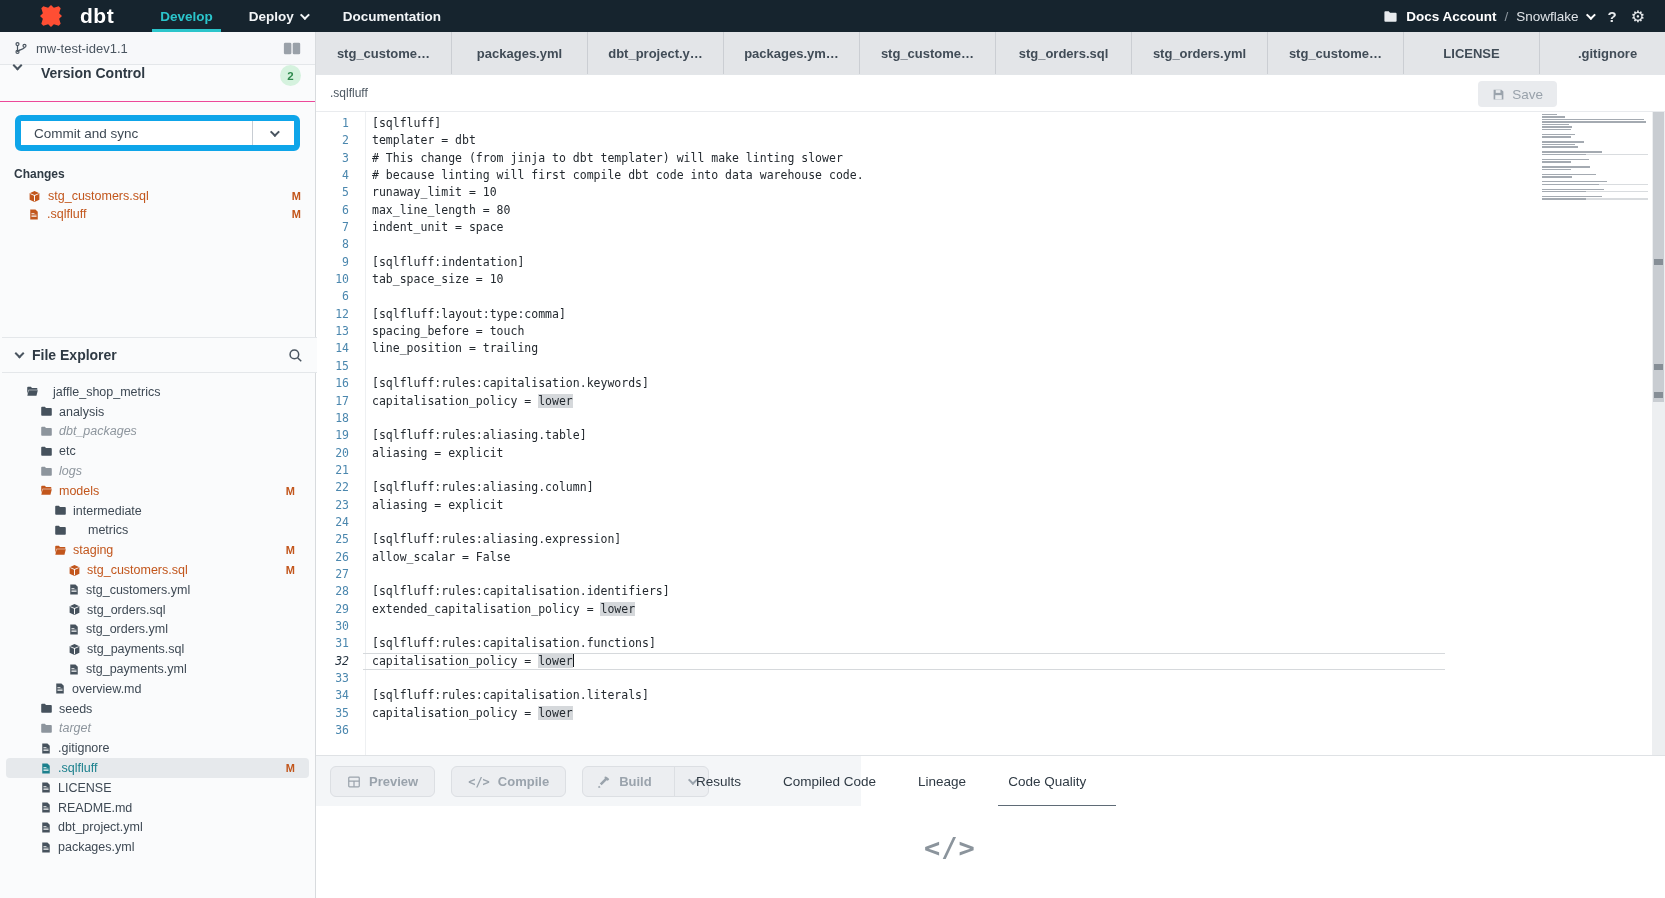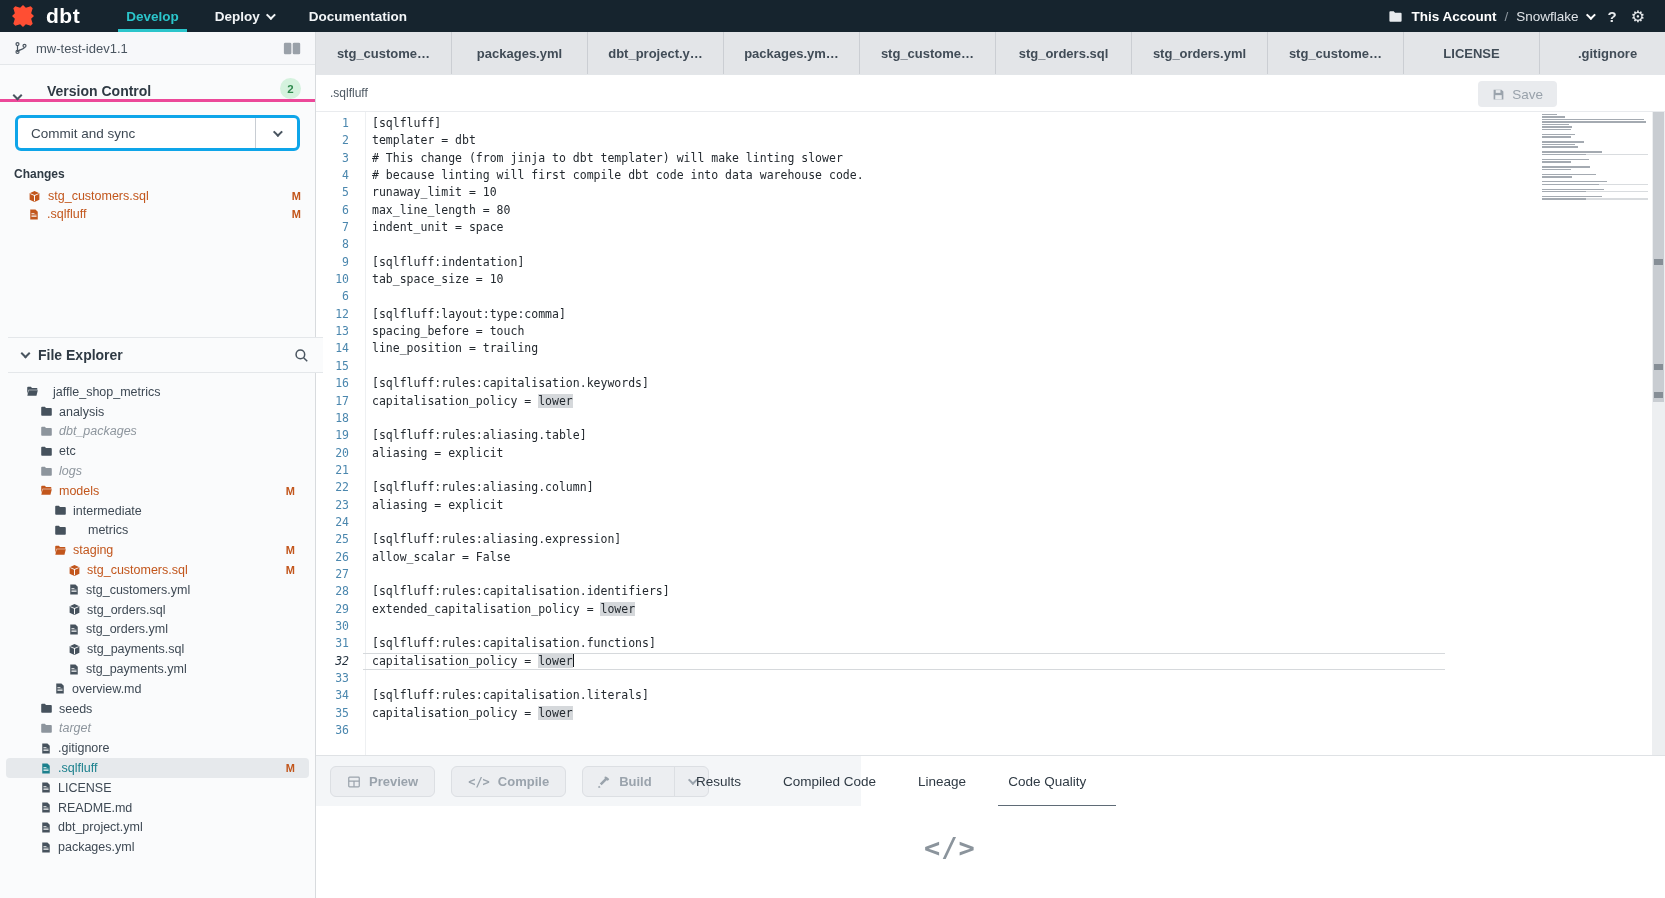--- a/index.html
+++ b/index.html
@@ -10,7 +10,7 @@
   
   .topnav { position:absolute; left:0; top:0; width:1665px; height:32px; background:#16242e;
     display:flex; align-items:center; color:#fff; z-index:30; }
-  .logo { display:flex; align-items:center; gap:12px; padding:0 28px 0 12px; }
+  .logo { display:flex; align-items:center; gap:18px; padding:0 28px 0 40px; }
   .logo-mark { width:22px; height:22px; background:#ff4e33;
     clip-path:polygon(50% 0,63% 13%,85% 6%,94% 15%,87% 37%,100% 50%,87% 63%,94% 85%,85% 94%,63% 87%,50% 100%,37% 87%,15% 94%,6% 85%,13% 63%,0 50%,13% 37%,6% 15%,15% 6%,37% 13%); }
   .logo-text { font-size:21px; font-weight:bold; letter-spacing:.5px; }

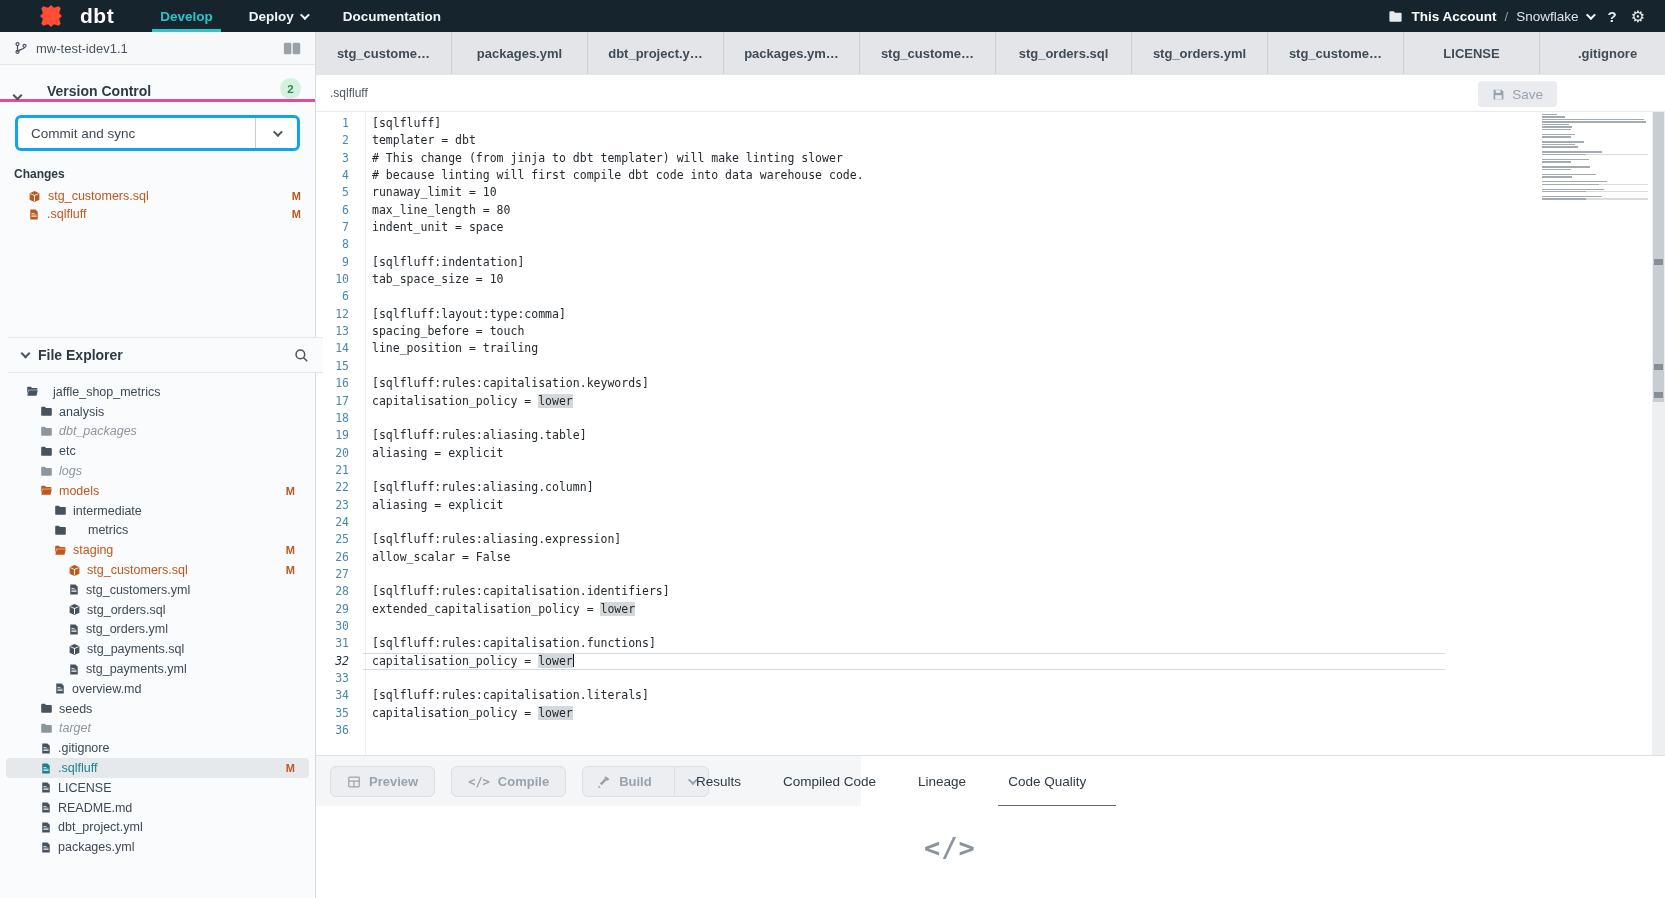--- a/index.html
+++ b/index.html
@@ -159,7 +159,7 @@
             <path fill="#e8ebee" d="M1.5 3.5A1 1 0 0 1 2.5 2.5h3.6l1.4 1.6h6a1 1 0 0 1 1 1v7.4a1 1 0 0 1-1 1h-11a1 1 0 0 1-1-1z"></path>
           </svg>
       </span>
-      <b>This Account</b>
+      <b>Docs Account</b>
       <span class="sep">/</span>
       <span class="env">Snowflake</span>
       <span class="chev"></span>

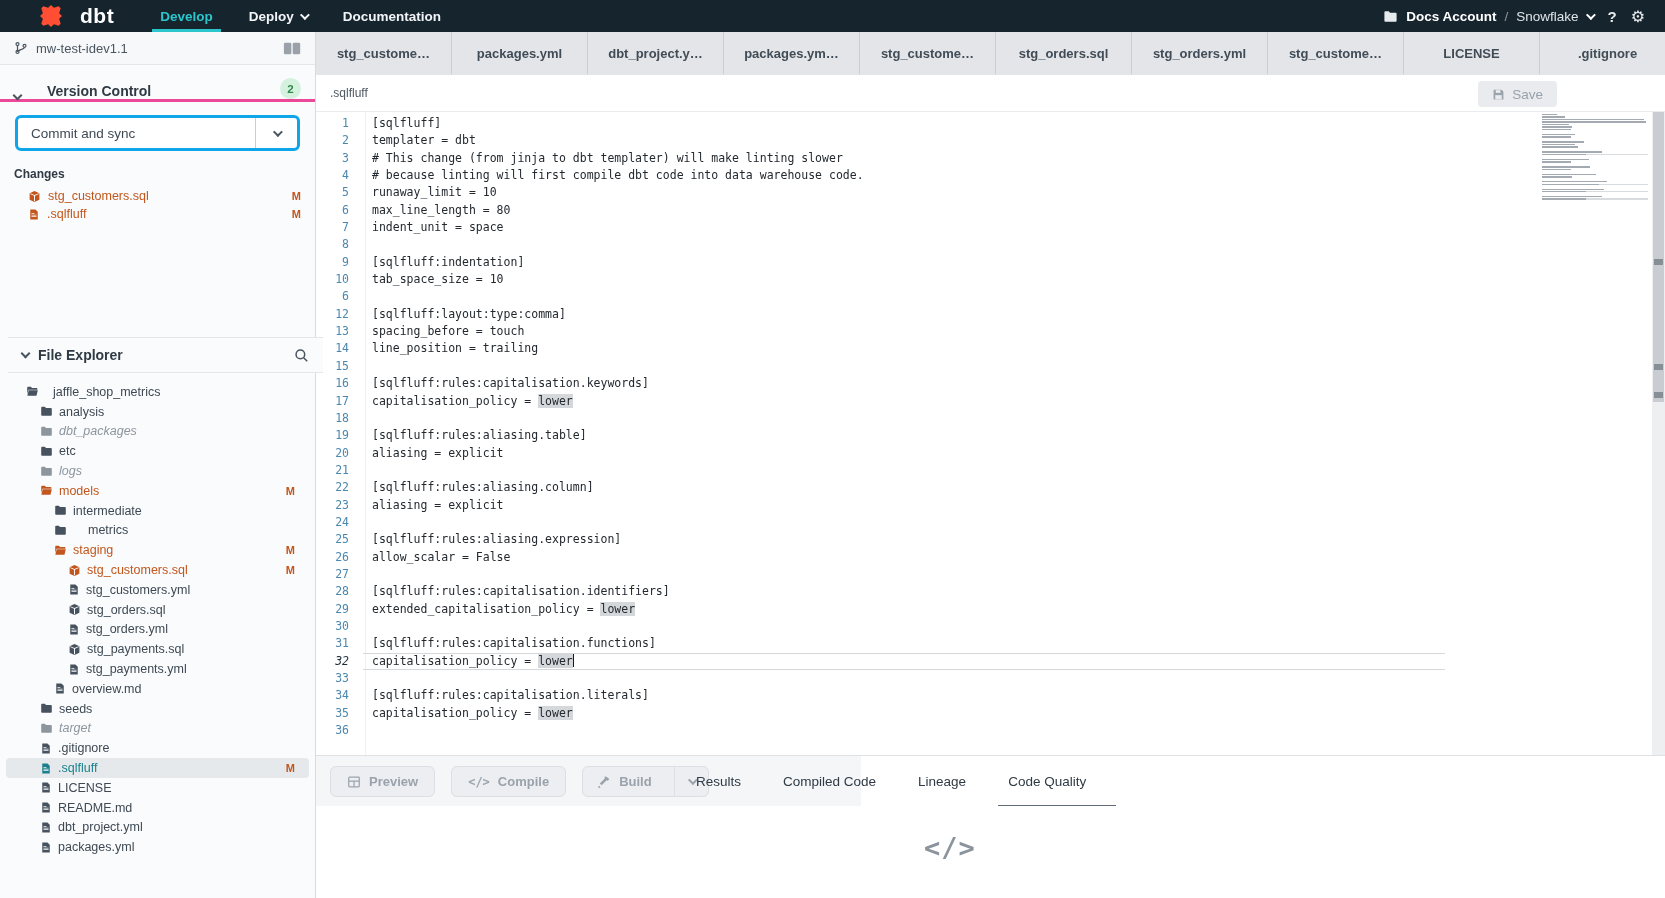--- a/index.html
+++ b/index.html
@@ -36,8 +36,8 @@
   .branch-row { height:33px; display:flex; align-items:center; gap:8px; padding:0 14px;
     border-bottom:1px solid #e4e7ea; color:#4a5560; font-size:13px; background:#f7f8fa; }
   .branch-row .book { margin-left:auto; color:#9aa1a9; }
-  .sec-header { height:37px; display:flex; align-items:flex-end; gap:26px; padding:0 14px;
-    font-size:14px; font-weight:bold; color:#2f3a44; border-bottom:3px solid #ec4899; }
+  .sec-header { height:37px; display:flex; align-items:flex-start; gap:20px; padding:0 14px;
+    font-size:14px; font-weight:bold; color:#2f3a44; border-bottom:1px solid #ec4899; }
   .chev-dk { width:7px; height:7px; border-right:2px solid #4a5560; border-bottom:2px solid #4a5560;
     transform:rotate(45deg); margin-top:-3px; }
   .badge-green { margin-left:auto; width:21px; height:21px; border-radius:50%; background:#d5f2de;

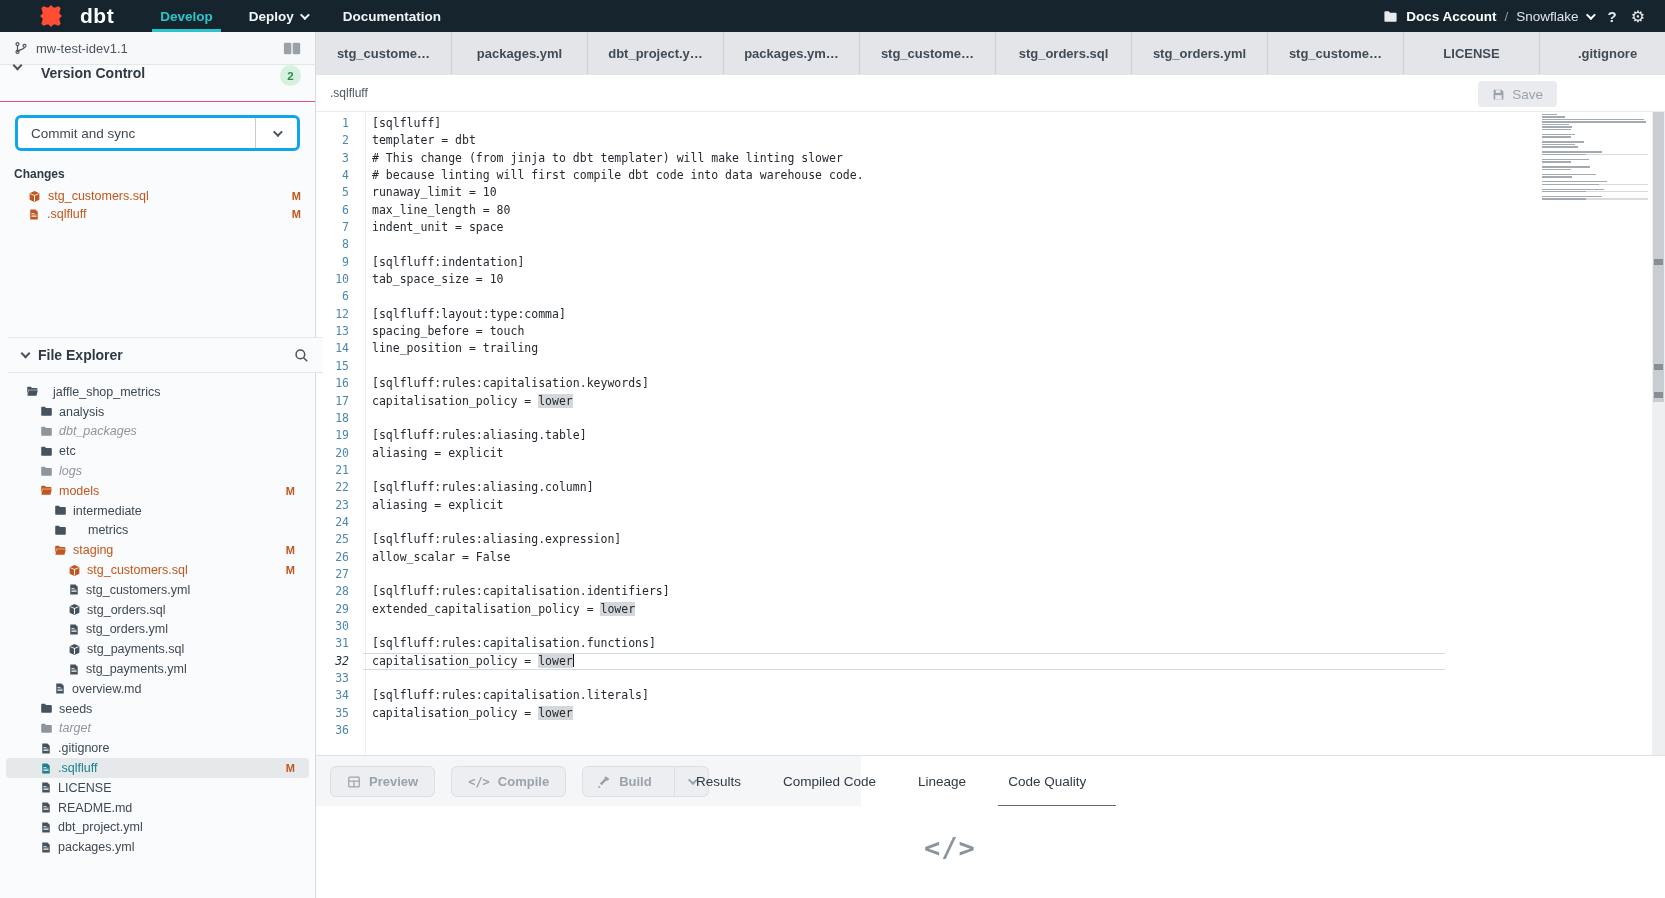--- a/index.html
+++ b/index.html
@@ -42,7 +42,7 @@
     transform:rotate(45deg); margin-top:-3px; }
   .badge-green { margin-left:auto; width:21px; height:21px; border-radius:50%; background:#d5f2de;
     color:#2f8a4d; font-size:11.5px; font-weight:bold; display:flex; align-items:center; justify-content:center; }
-  .commit-btn { margin:13px 15px 0; height:36px; background:#fff; border:3px solid #0ea5e9;
+  .commit-btn { margin:13px 15px 0; height:36px; background:#fff; border:6px solid #0ea5e9;
     border-radius:6px; display:flex; align-items:stretch; overflow:hidden; cursor:pointer; }
   .commit-btn .lbl { flex:1; display:flex; align-items:center; padding-left:13px; font-size:13.5px; color:#3e4954; }
   .commit-btn .dd { width:42px; border-left:1px solid #c8cdd3; display:flex; align-items:center;

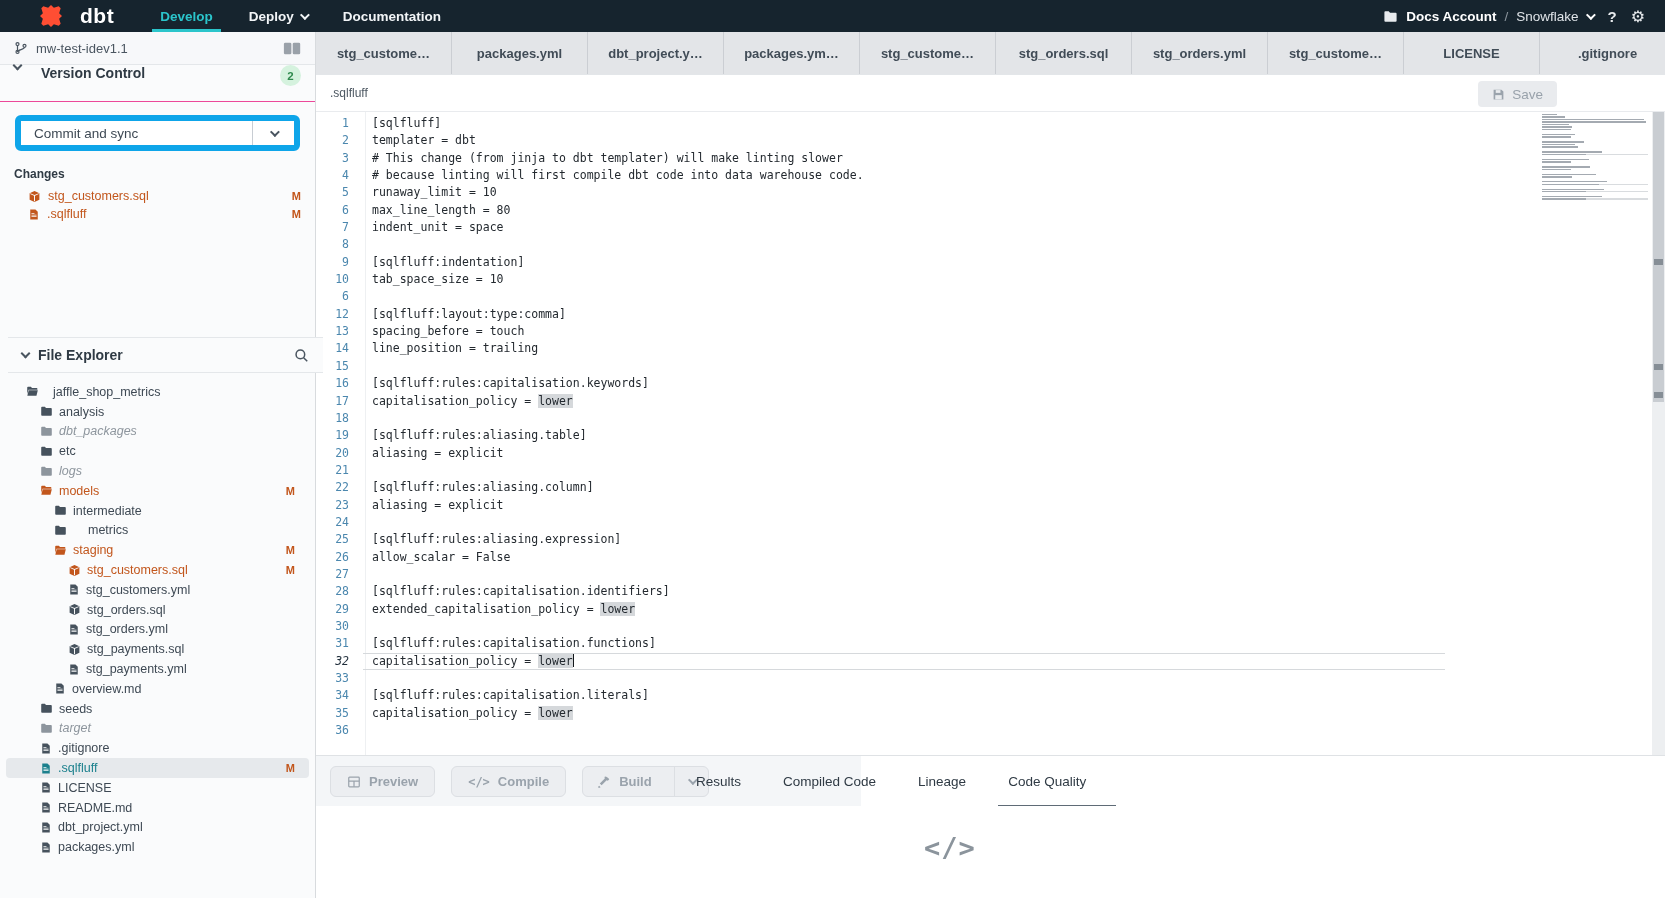--- a/index.html
+++ b/index.html
@@ -52,7 +52,7 @@
     font-size:12.5px; color:#c2561c; cursor:pointer; }
   .change-row .ic { color:#c2561c; }
   .mbadge { margin-left:auto; color:#c2561c; font-size:11px; font-weight:bold; }
-  .fe-header { position:absolute; left:8px; top:305px; width:100%; height:36px; background:#fafbfc;
+  .fe-header { position:absolute; left:2px; top:305px; width:100%; height:36px; background:#fafbfc;
     border-top:1px solid #e4e7ea; display:flex; align-items:center; gap:9px; padding:0 14px;
     font-size:14px; font-weight:bold; color:#2f3a44; border-bottom:1px solid #e4e7ea; }
   .fe-header .search { margin-left:auto; color:#4a5560; }

